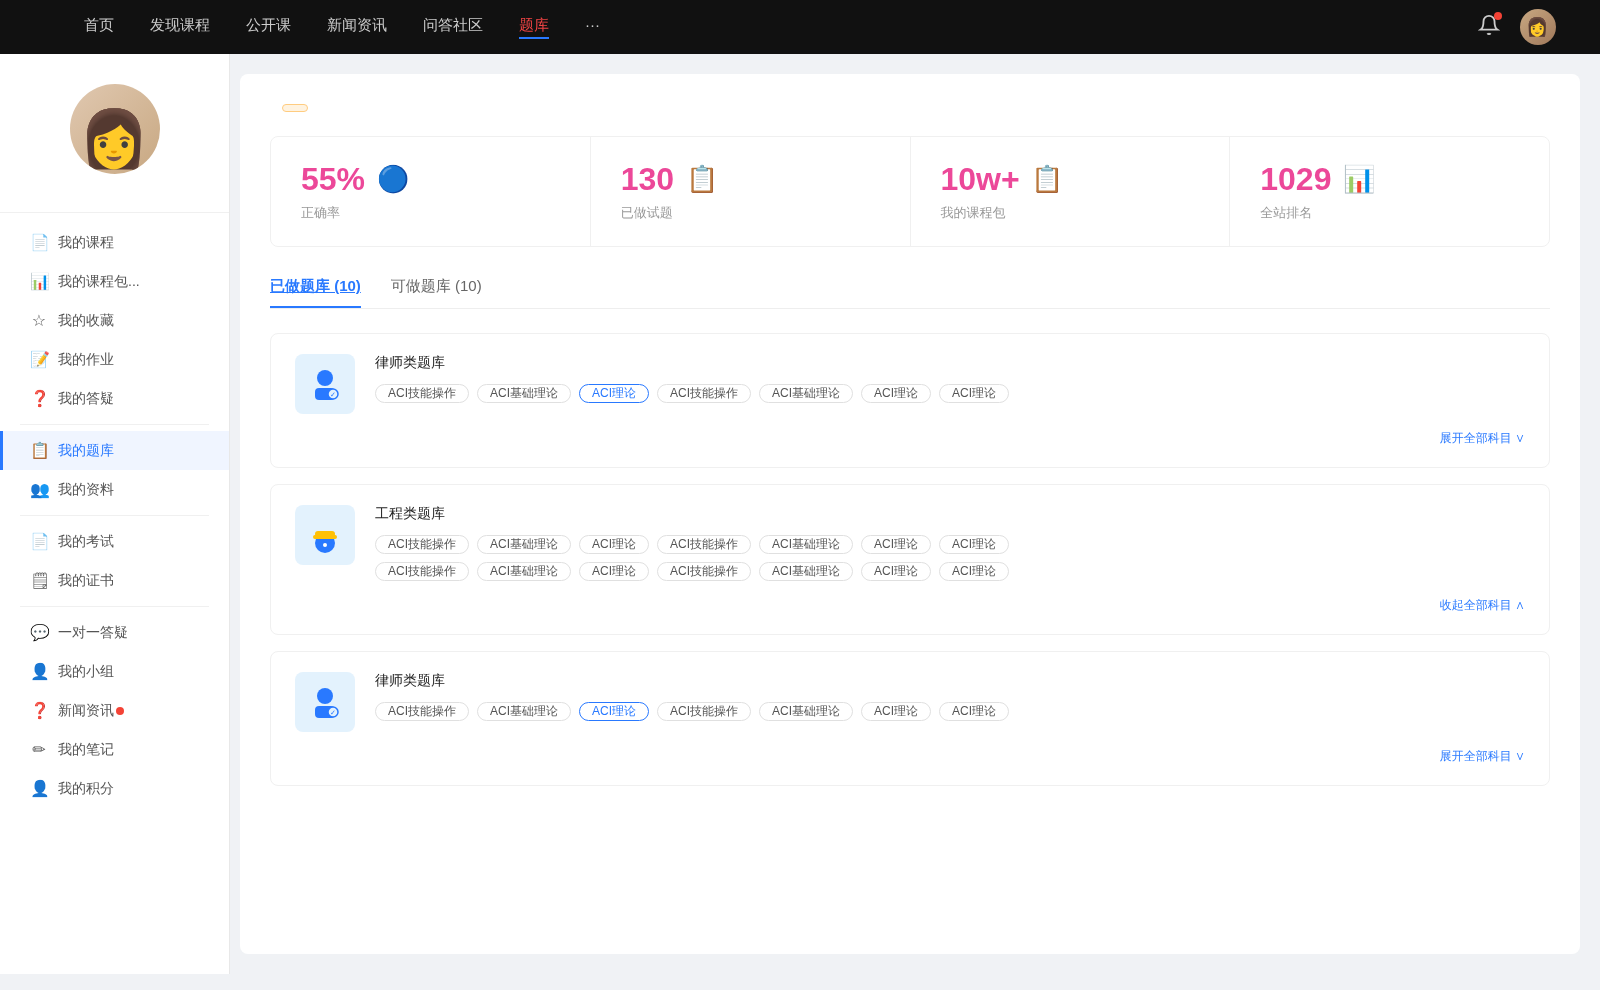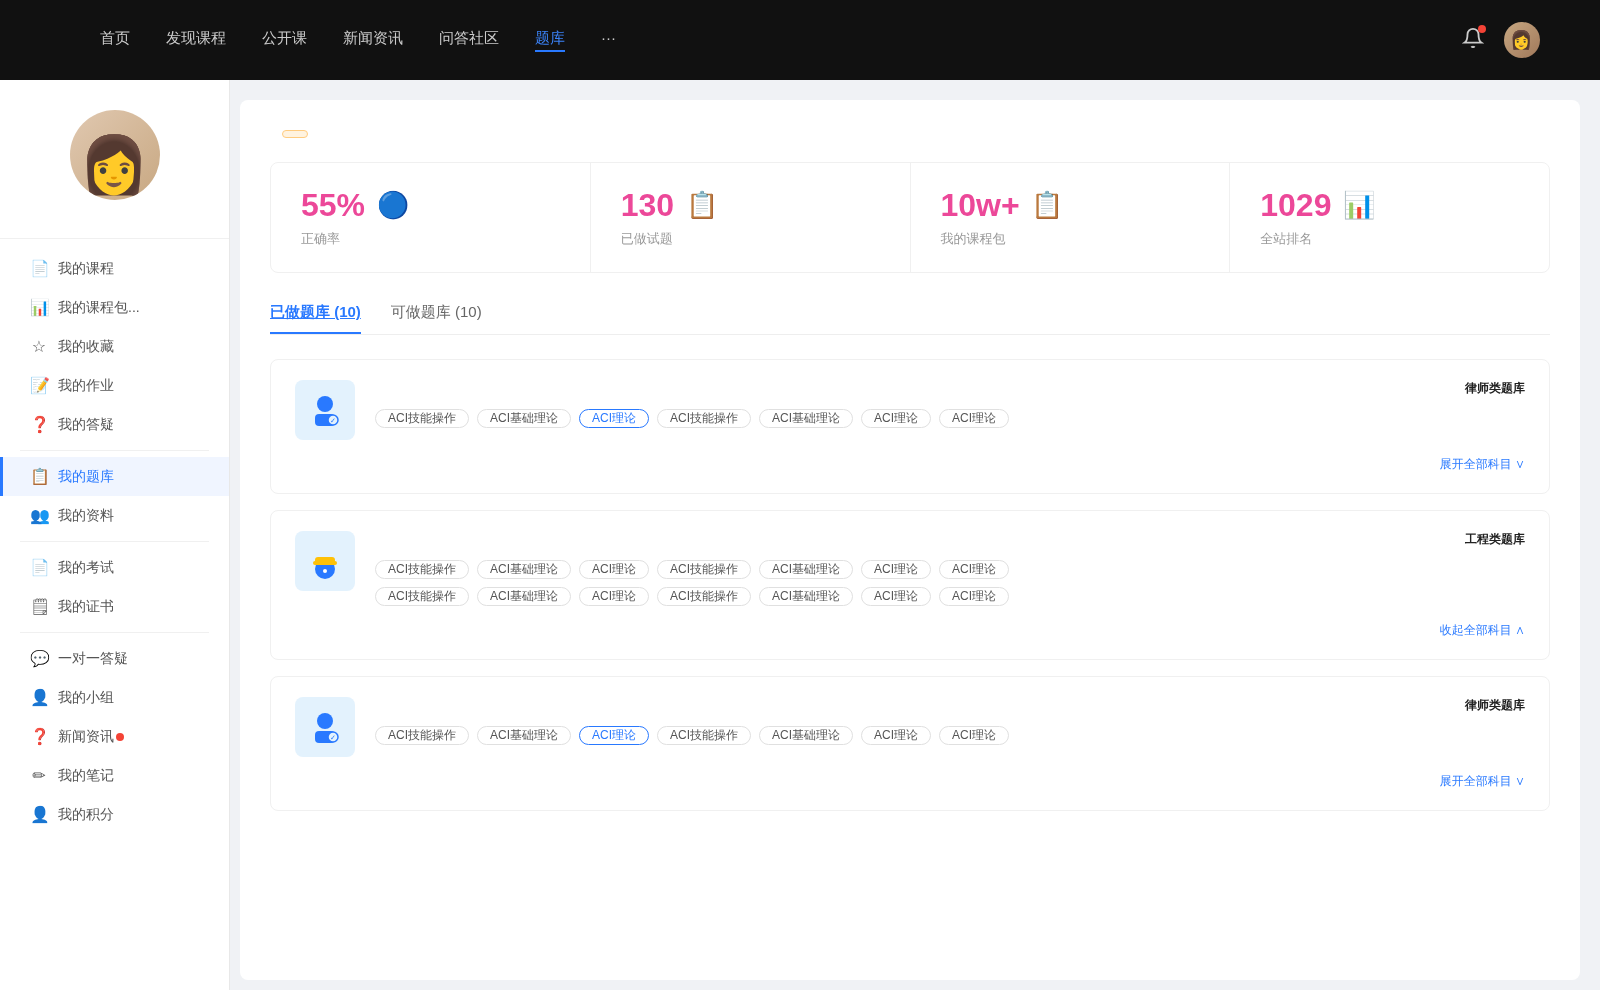--- a/index.html
+++ b/index.html
@@ -8,10 +8,10 @@
     
     .navbar {
       background: #111;
-      height: 80px;
+      height: 54px;
       display: flex;
       align-items: center;
-      padding: 0 40px;
+      padding: 0 24px;
       position: sticky; top: 0; z-index: 100;
     }
     .navbar-logo {

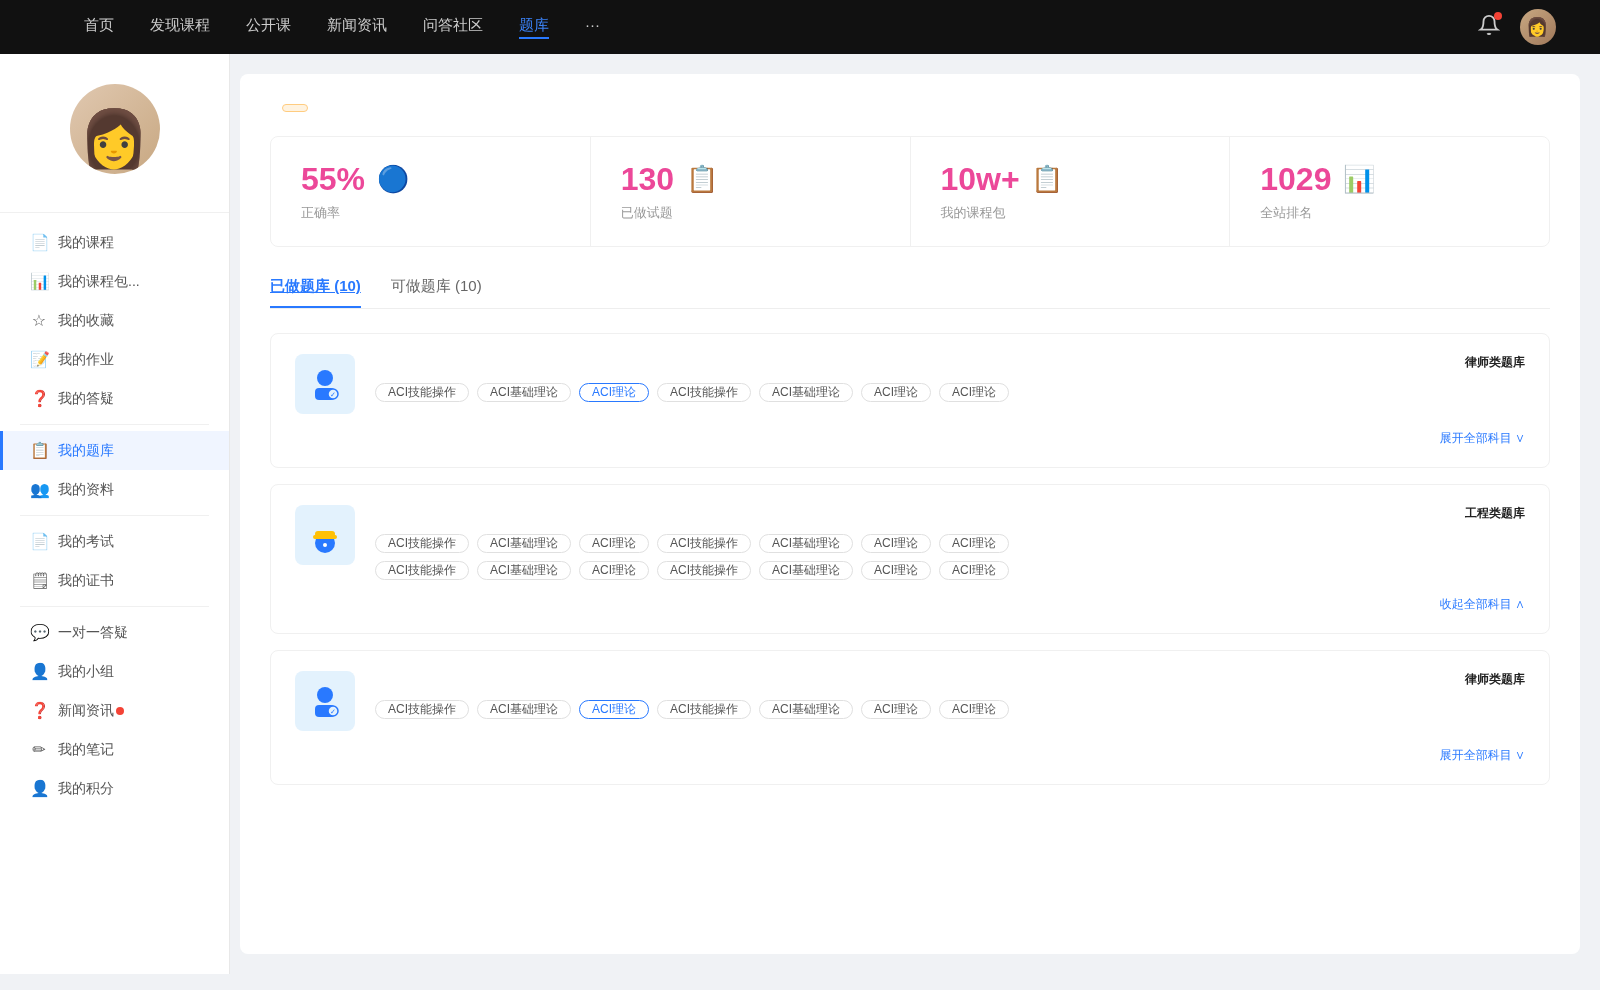--- a/index.html
+++ b/index.html
@@ -32,7 +32,7 @@
       cursor: pointer;
     }
     .navbar-menu-item.active {
-      color: #3b82f6;
+      color: #ef4444;
       border-bottom: 2px solid #2979ff;
       padding-bottom: 2px;
     }

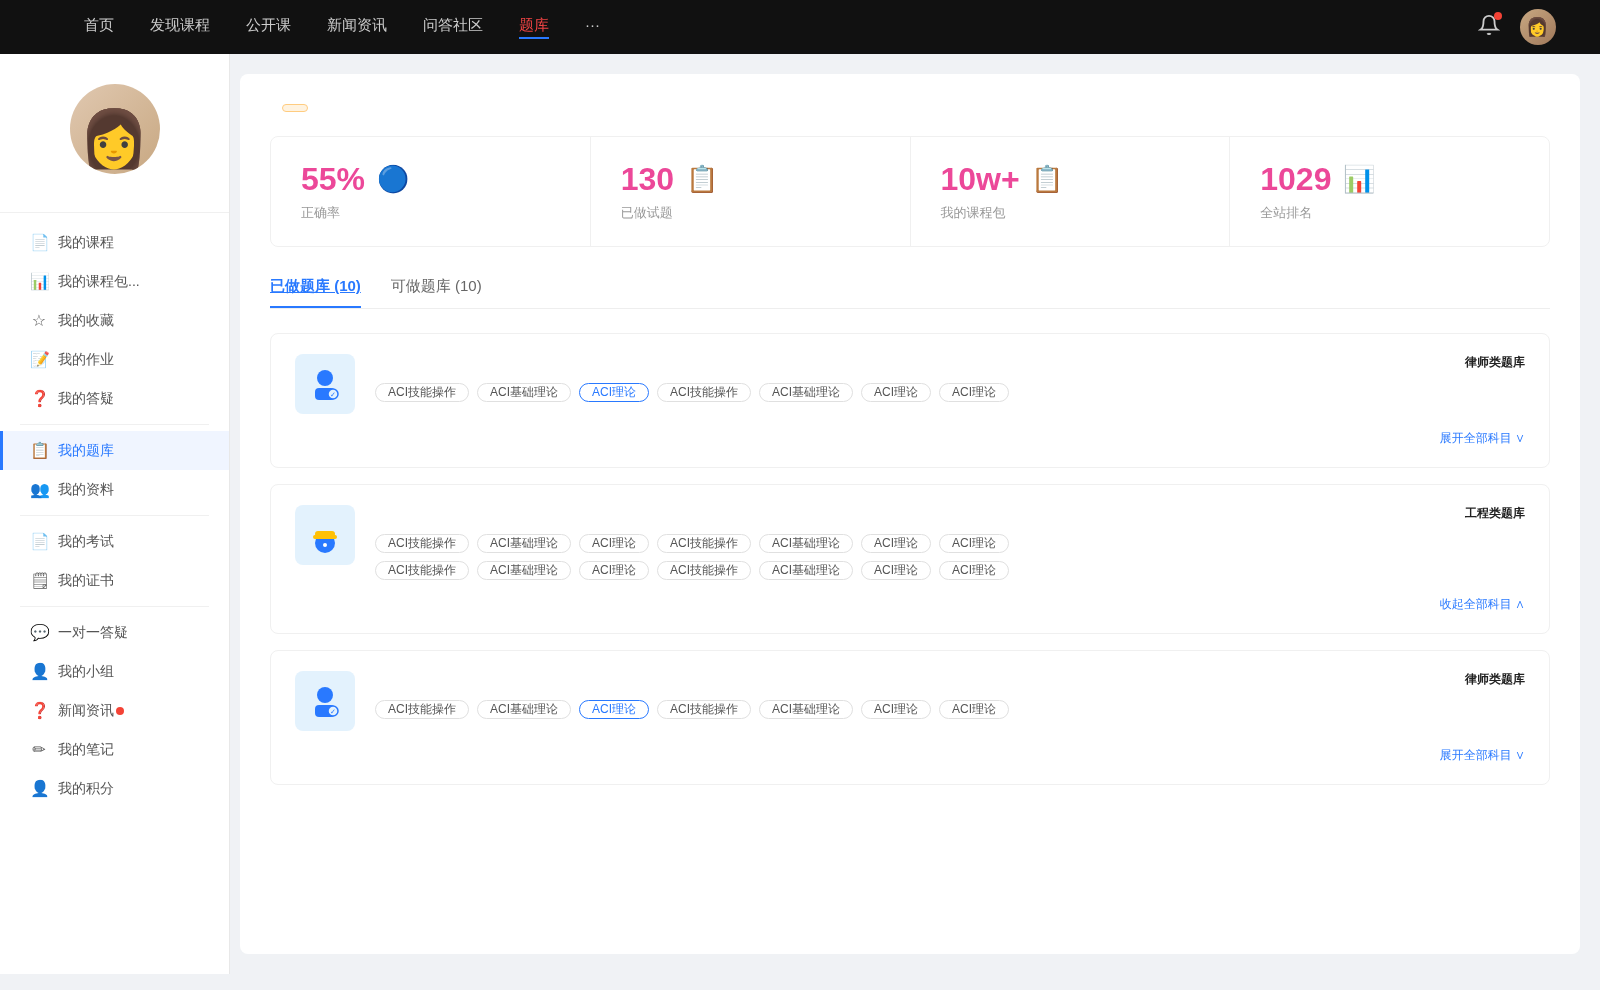--- a/index.html
+++ b/index.html
@@ -268,11 +268,10 @@
       flex-shrink: 0;
     }
     .bank-title {
-      font-size: 12px;
-      font-weight: 700;
+      font-size: 14px;
+      font-weight: 400;
       color: #222;
       margin-bottom: 12px;
-      text-align: right;
     }
     .tags-row {
       display: flex;

